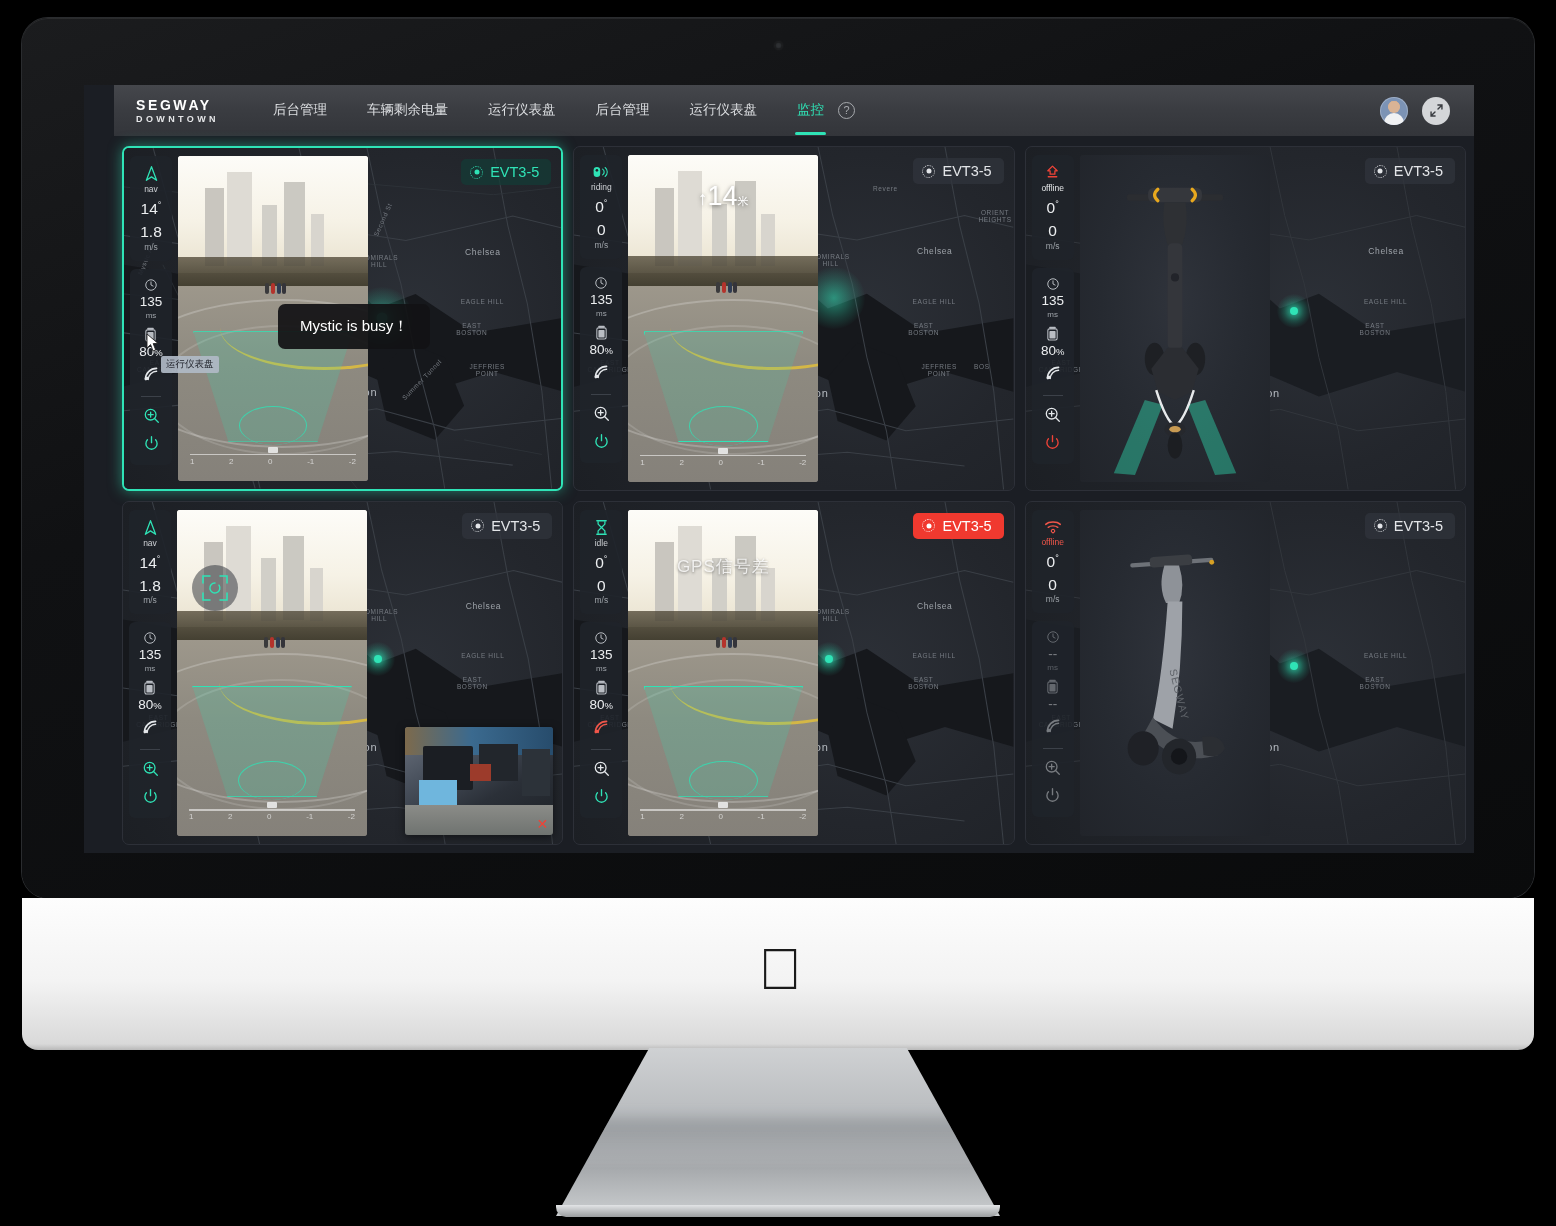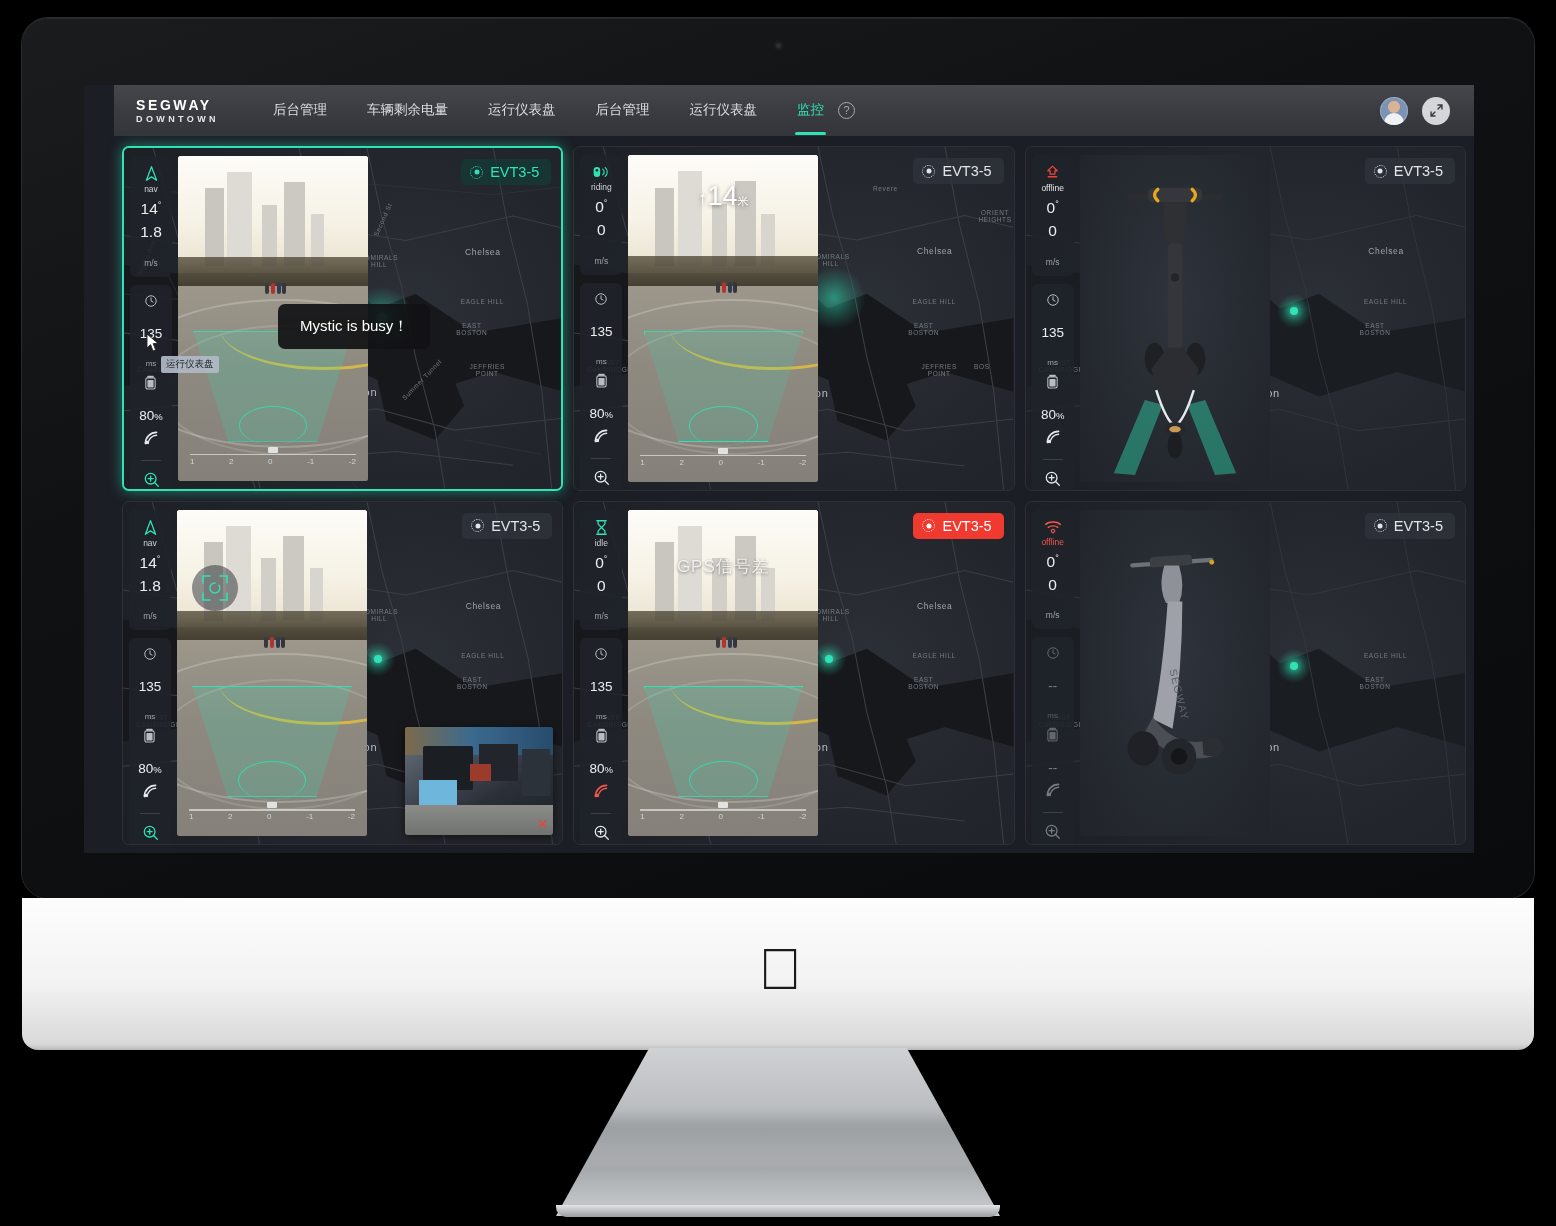--- a/index.html
+++ b/index.html
@@ -184,7 +184,7 @@
   .rail-val { font-size:15.5px; color:#eceef0; font-weight:500; line-height:1.05; }
   .rail-val sup { font-size:9px; vertical-align:super; }
   .rail-unit { font-size:8.5px; color:#9ea3a9; margin-top:-1px; }
-  .rail-stat { display:flex; flex-direction:column; align-items:center; gap:18px; }
+  .rail-stat { display:flex; flex-direction:column; align-items:center; gap:2px; }
   .rail-stat-val { font-size:13.5px; color:#eceef0; font-weight:500; }
   .rail-stat-val .pct { font-size:9.5px; }
   .rail-stat-unit { font-size:8px; color:#9ea3a9; }

